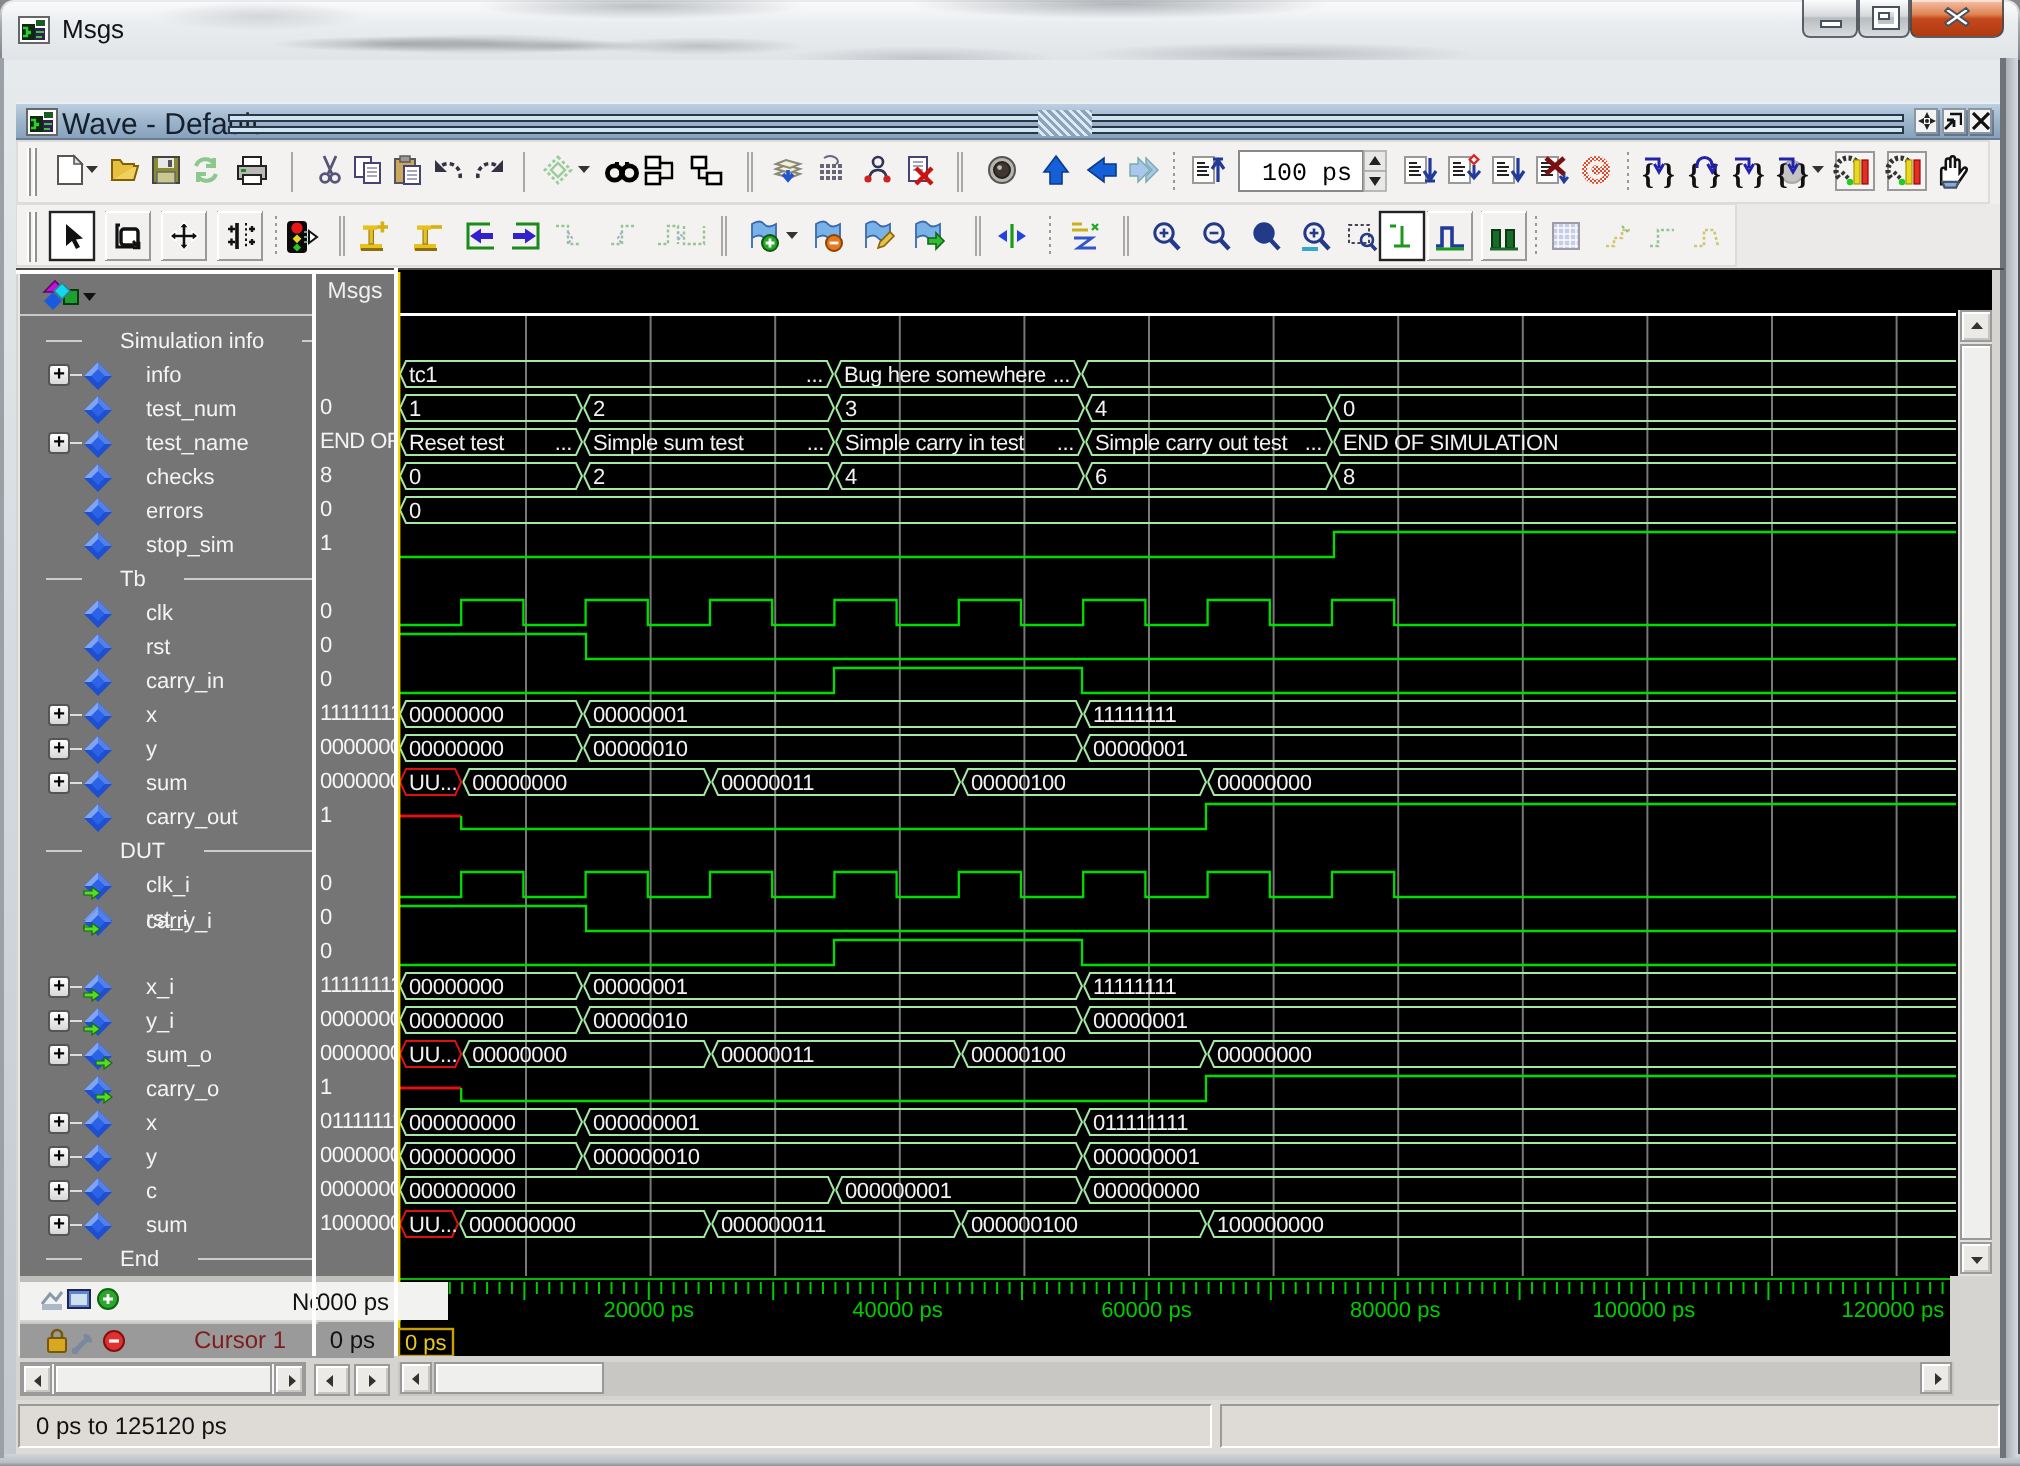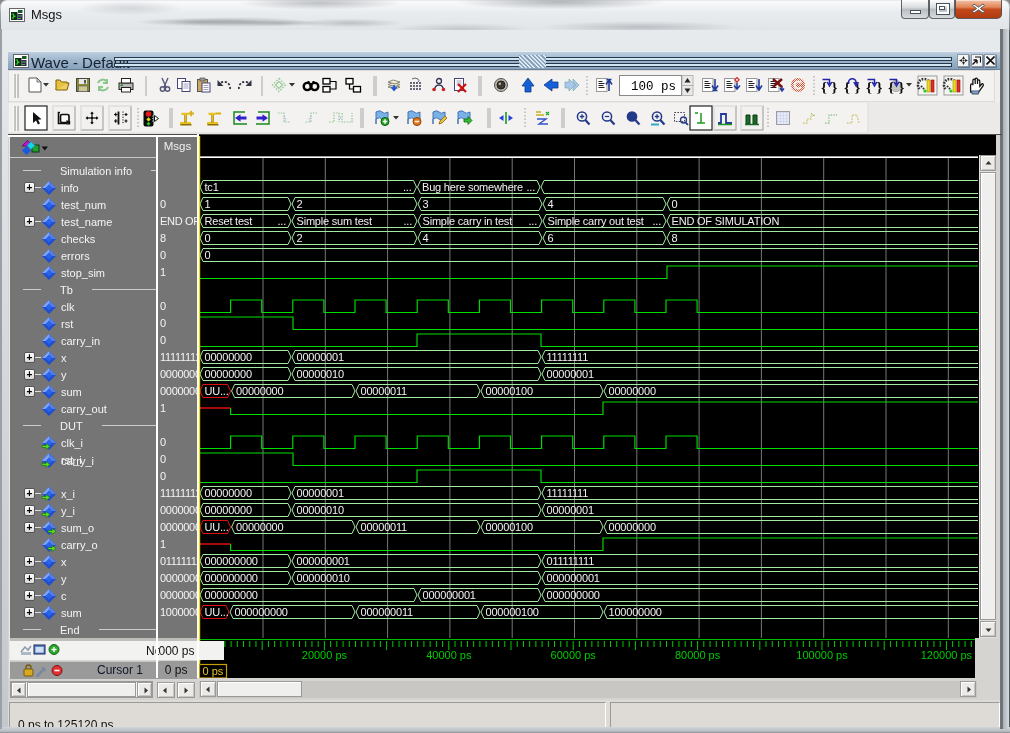--- a/index.html
+++ b/index.html
@@ -51,7 +51,7 @@
 .trow{position:absolute;left:0;width:146px;height:17px;display:flex;align-items:center;color:#f4f4f4;font-size:11px;white-space:nowrap}
 .trow .dash{height:0;border-top:1.2px solid #cccccc}
 .hlab{margin:0 19px}
-.slab{margin-left:4px}
+.slab{margin-left:16px}
 .plus{width:11px;height:11px;margin-left:14px;flex:none;background:linear-gradient(180deg,#fff,#d8d8d8);border:1px solid #555;border-radius:2px;
  font-size:10px;line-height:9px;text-align:center;color:#000;font-weight:bold;flex:none}
 .pline{width:6px;height:0;border-top:1px solid #ddd;flex:none}

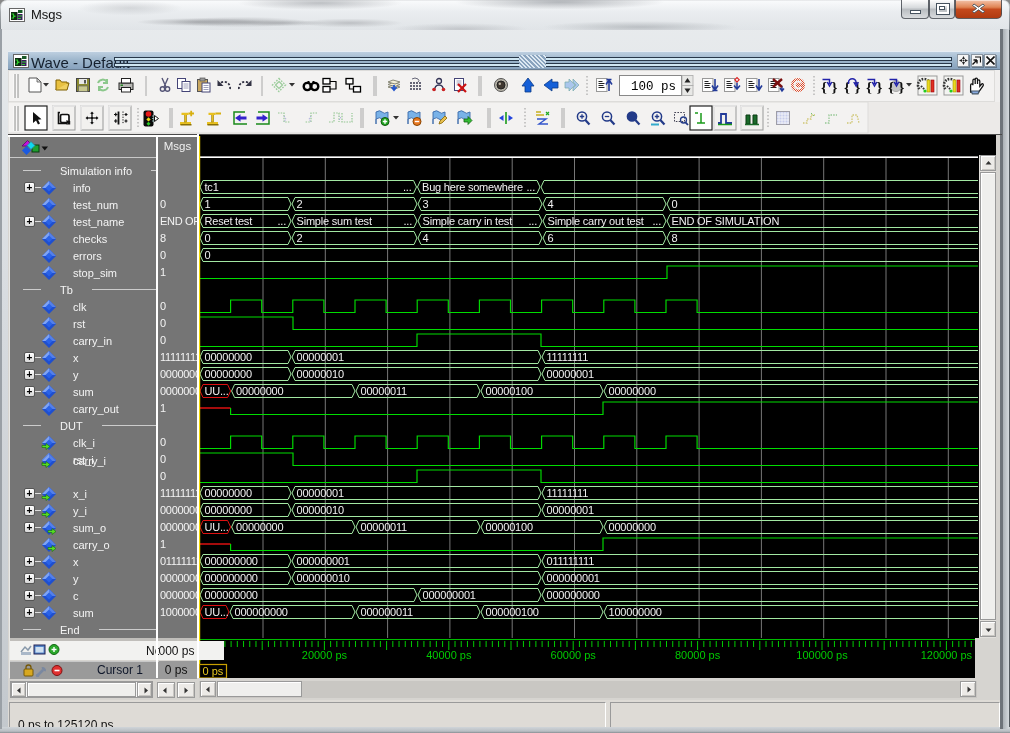--- a/index.html
+++ b/index.html
@@ -63,7 +63,7 @@
 #nowrow{position:absolute;left:10px;top:641px;width:214px;height:19px;background:#f2f2f0}
 #nowlab{position:absolute;right:54px;top:2.5px;font-size:12px;color:#111}
 #currow{position:absolute;left:10px;top:660.5px;width:187px;height:18px;background:#9a9a9a;border-top:1px solid #c8c8c8}
-#curlab{position:absolute;right:54px;top:1.5px;font-size:12px;color:#0f172a}
+#curlab{position:absolute;right:54px;top:1.5px;font-size:12px;color:#7f1d1d}
 #botsep{position:absolute;left:10px;top:637.5px;width:187px;height:3.5px;background:#c0beba}
 .sbtn{position:absolute;background:#eceae7;border:1px solid #9a9a9a;box-shadow:inset 1px 1px 0 #fff,inset -1px -1px 0 #c8c6c2}
 .sbtn svg{display:block}

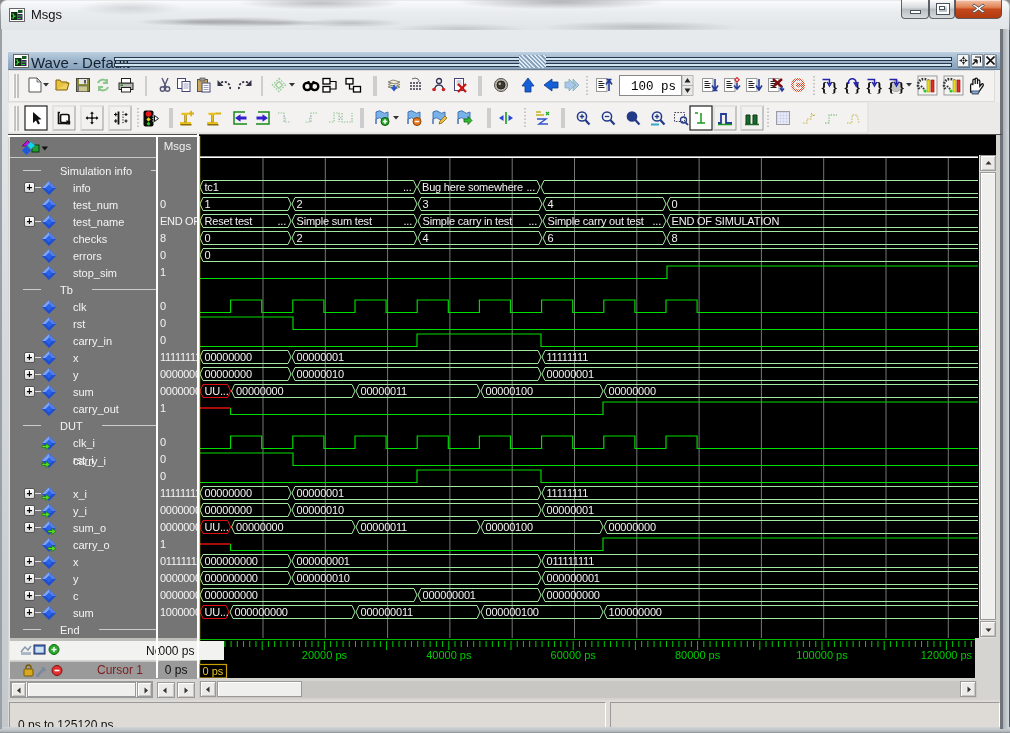--- a/index.html
+++ b/index.html
@@ -69,7 +69,7 @@
 .sbtn svg{display:block}
 .sthumb{background:#efefed;border:1px solid #999;box-shadow:inset 1px 1px 0 #fff}
 #statusbar{position:absolute;left:8px;top:700px;width:994px;height:27px;background:#dedbd6}
-.spanel{position:absolute;top:2px;height:22px;border:1px solid;border-color:#9a9a9a #fff #fff #9a9a9a;font-size:12px;color:#111;padding:15px 8px}
+.spanel{position:absolute;top:2px;height:22px;border:1px solid;border-color:#9a9a9a #fff #fff #9a9a9a;font-size:12px;color:#111;padding:3px 8px}
 #corner{position:absolute;left:975px;top:638px;width:21px;height:41px;background:#d6d4d0}
 #waveheadband{position:absolute;left:198px;top:134px;width:798px;height:21px;background:#000}
 </style></head><body>

